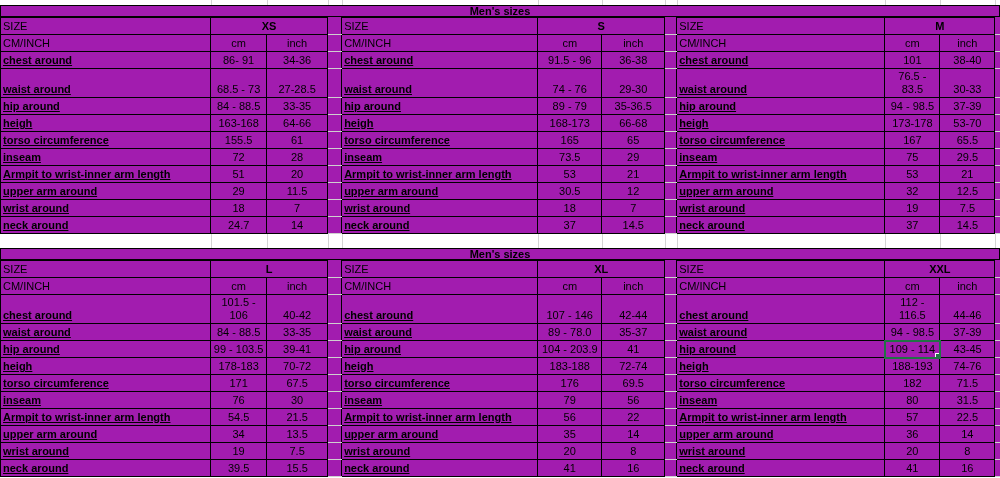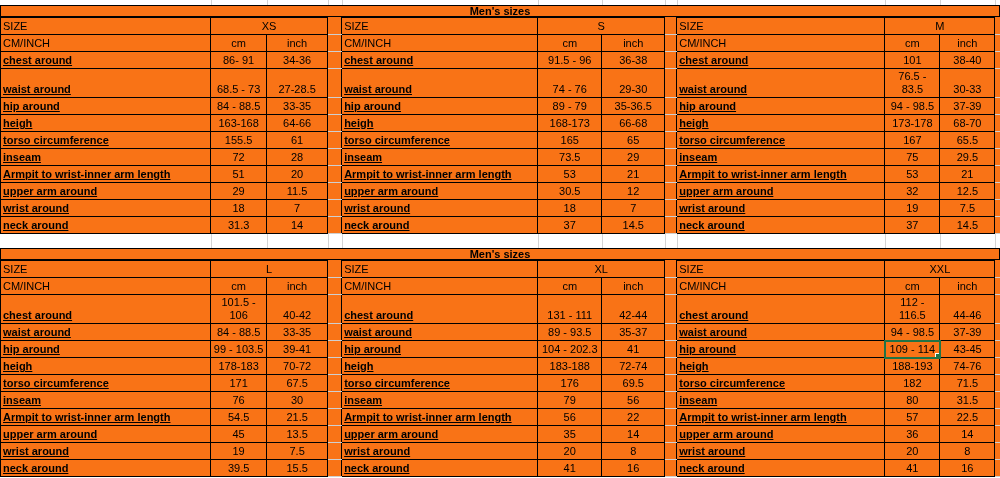--- a/index.html
+++ b/index.html
@@ -4,7 +4,7 @@
 <style>
   html,body{margin:0;padding:0;background:#fff;}
   .sheet{
-    position:relative;width:1000px;height:478px;background:#f97316;overflow:hidden;
+    position:relative;width:1000px;height:478px;background:#a21caf;overflow:hidden;
     font-family:"Liberation Sans",sans-serif;font-size:11px;color:#000;
   }
   .filler{width:1000px;background:#fff;}

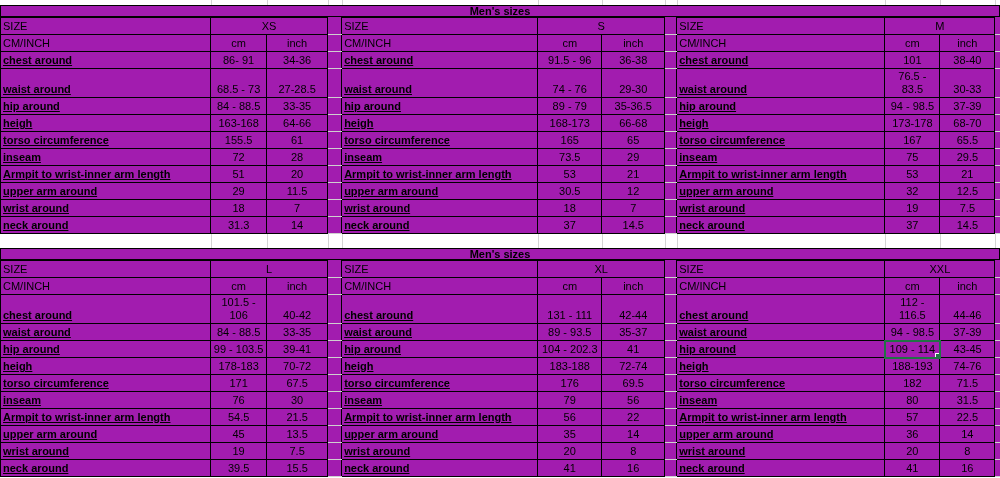--- a/index.html
+++ b/index.html
@@ -37,7 +37,7 @@
   td.gap{border-left:0;border-right:0;border-top:0;border-bottom:1px solid #cfcfcf;}
   td.lbl{text-align:left;}
   td.rl{text-align:left;font-weight:bold;text-decoration:underline;}
-  td.hdr{text-align:center;font-weight:normal;}
+  td.hdr{text-align:center;font-weight:bold;}
   td.val{text-align:center;}
   tr.h17{height:17px;padding-left:32px;}
   tr.h29{height:29px;}

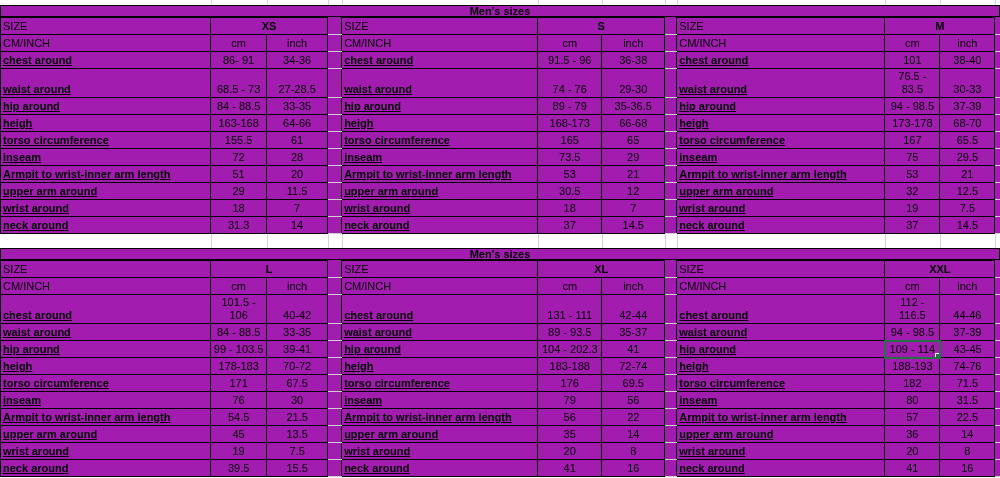--- a/index.html
+++ b/index.html
@@ -152,7 +152,7 @@
           <td class="gap"></td>
           <td class="rl">heigh</td>
           <td class="val">173-178</td>
-          <td class="val">68-70</td>
+          <td class="val">53-70</td>
           <td class="gap"></td>
         </tr>
         <tr class="h17">

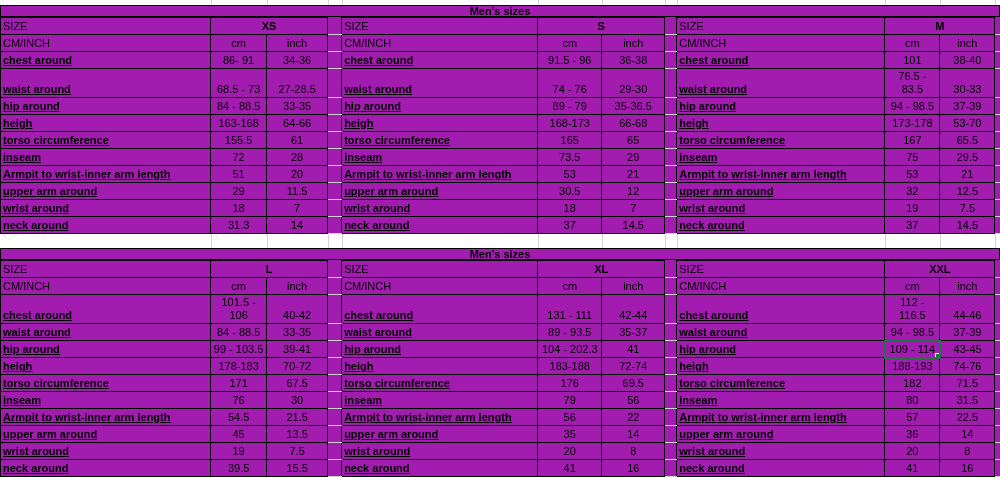--- a/index.html
+++ b/index.html
@@ -227,7 +227,7 @@
         </tr>
         <tr class="h17">
           <td class="rl">neck around</td>
-          <td class="val">31.3</td>
+          <td class="val">24.7</td>
           <td class="val">14</td>
           <td class="gap"></td>
           <td class="rl">neck around</td>

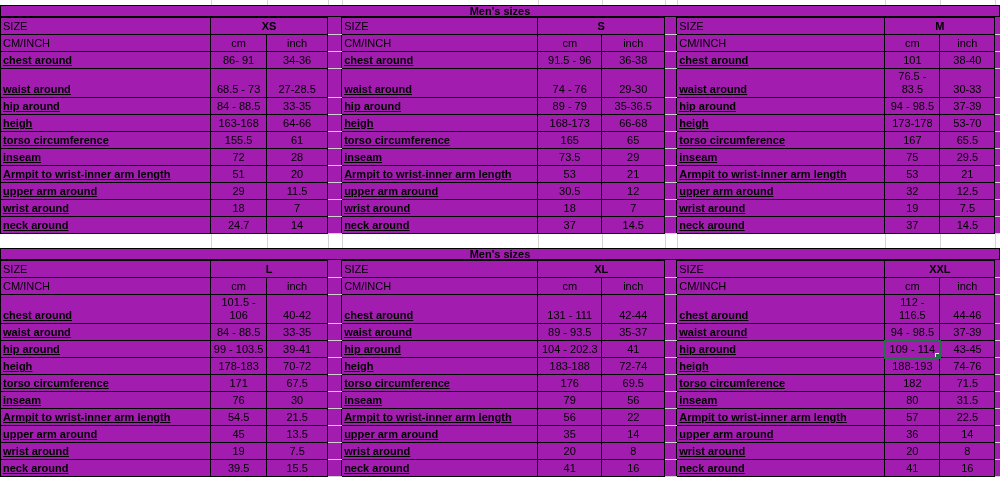--- a/index.html
+++ b/index.html
@@ -295,7 +295,7 @@
           <td class="val">40-42</td>
           <td class="gap"></td>
           <td class="rl">chest around</td>
-          <td class="val">131 - 111</td>
+          <td class="val">107 - 146</td>
           <td class="val">42-44</td>
           <td class="gap"></td>
           <td class="rl">chest around</td>

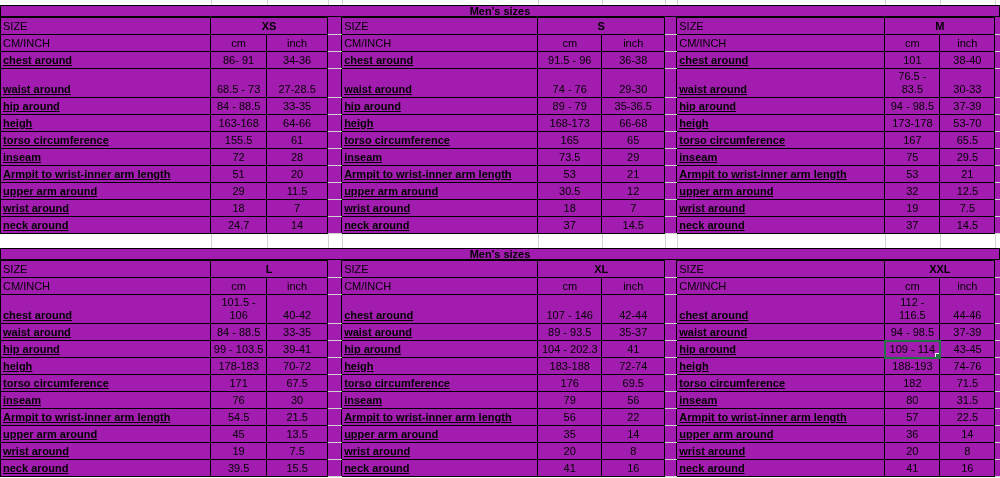--- a/index.html
+++ b/index.html
@@ -309,7 +309,7 @@
           <td class="val">33-35</td>
           <td class="gap"></td>
           <td class="rl">waist around</td>
-          <td class="val">89 - 93.5</td>
+          <td class="val">89 - 78.0</td>
           <td class="val">35-37</td>
           <td class="gap"></td>
           <td class="rl">waist around</td>

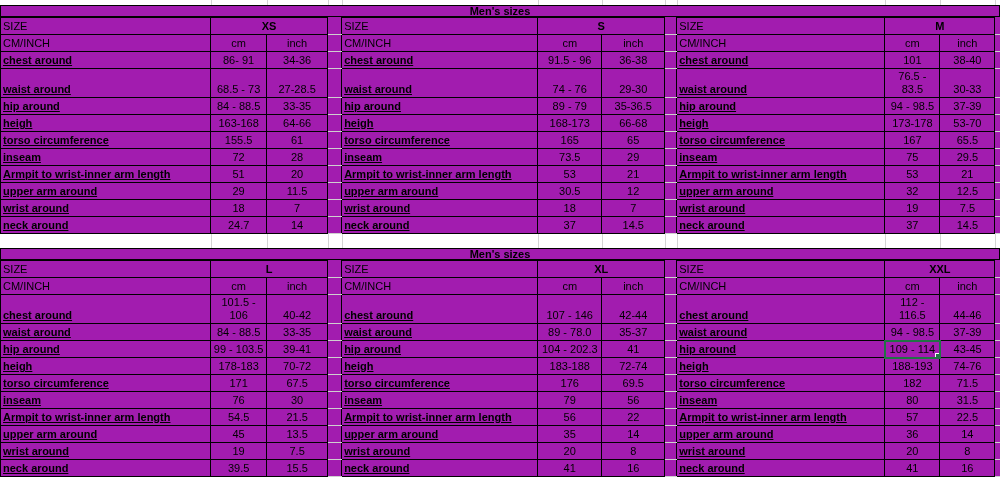--- a/index.html
+++ b/index.html
@@ -323,7 +323,7 @@
           <td class="val">39-41</td>
           <td class="gap"></td>
           <td class="rl">hip around</td>
-          <td class="val">104 - 202.3</td>
+          <td class="val">104 - 203.9</td>
           <td class="val">41</td>
           <td class="gap"></td>
           <td class="rl">hip around</td>

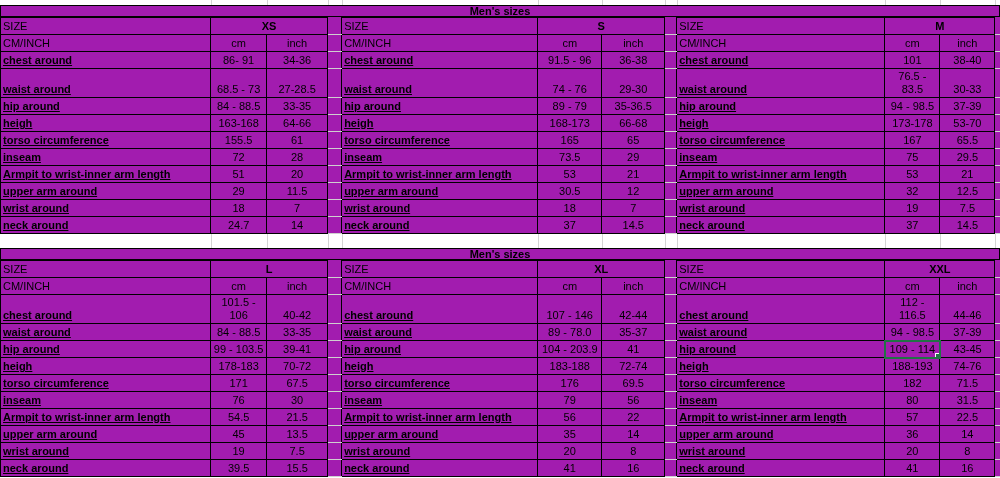--- a/index.html
+++ b/index.html
@@ -389,7 +389,7 @@
         </tr>
         <tr class="h17">
           <td class="rl">upper arm around</td>
-          <td class="val">45</td>
+          <td class="val">34</td>
           <td class="val">13.5</td>
           <td class="gap"></td>
           <td class="rl">upper arm around</td>

